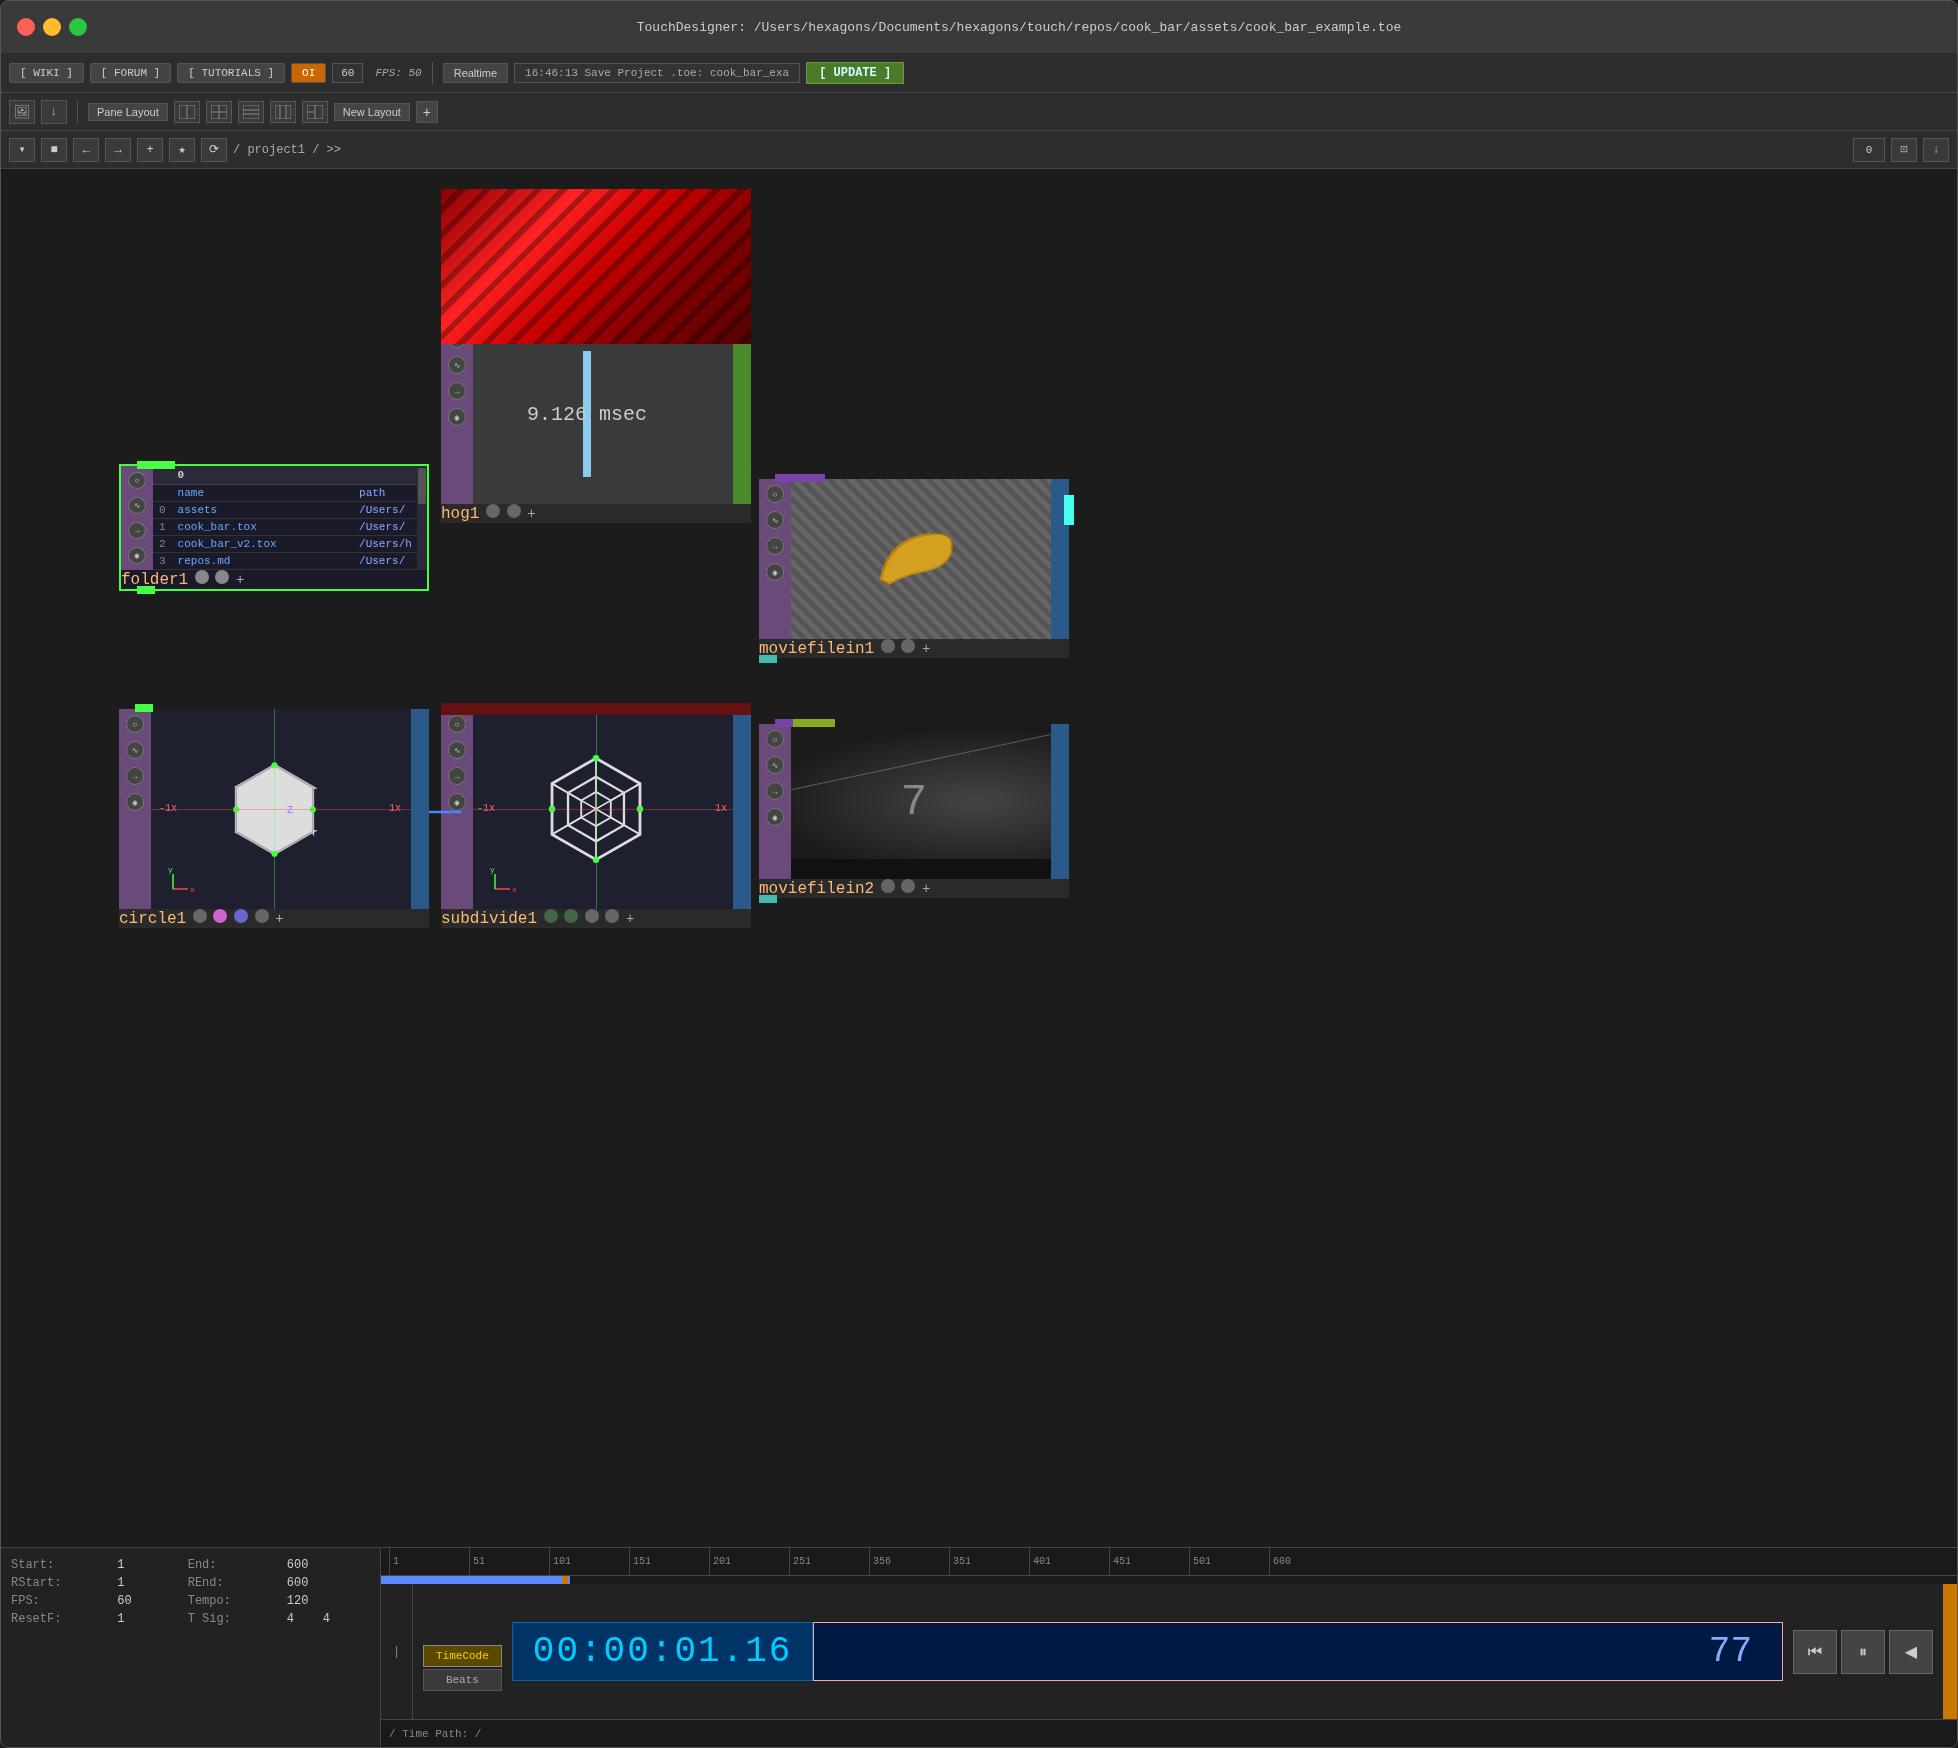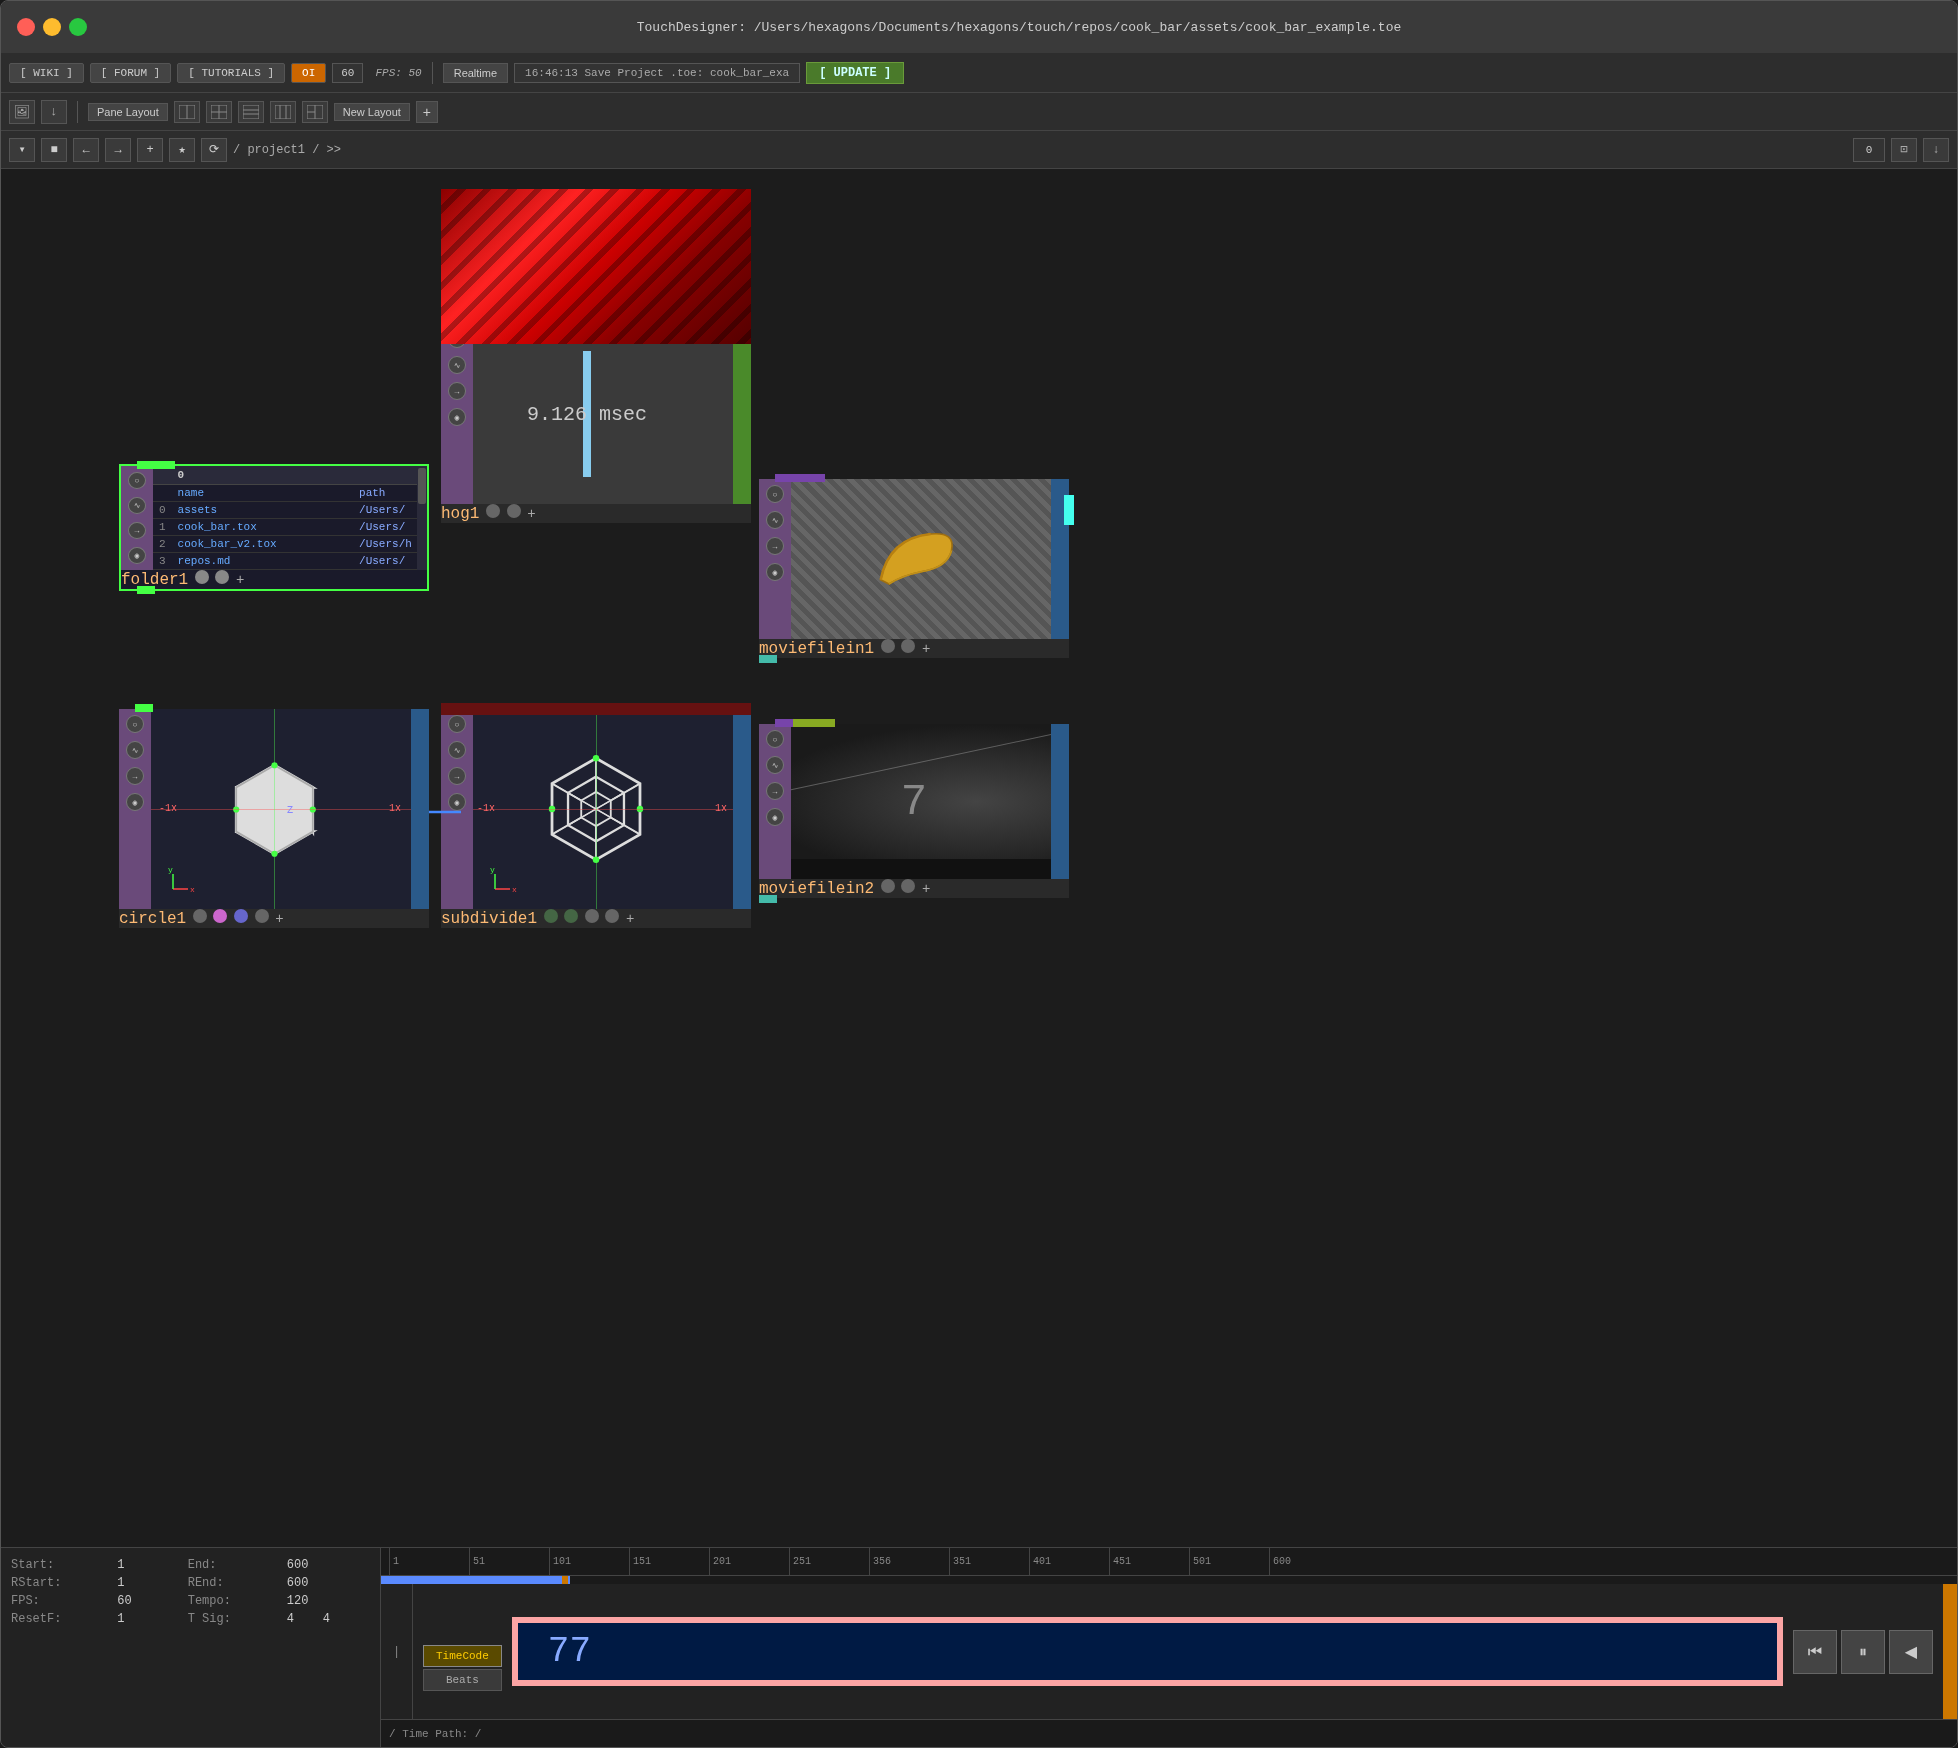--- a/index.html
+++ b/index.html
@@ -906,6 +906,7 @@
           <button class="tc-btn">TimeCode</button>
           <button class="beats-btn">Beats</button>
         </div>
+        <div class="timecode-display">00:00:01.16</div>
         <div class="frame-display">77</div>
         <div class="transport-btns">
           <button class="trans-btn">⏮</button>

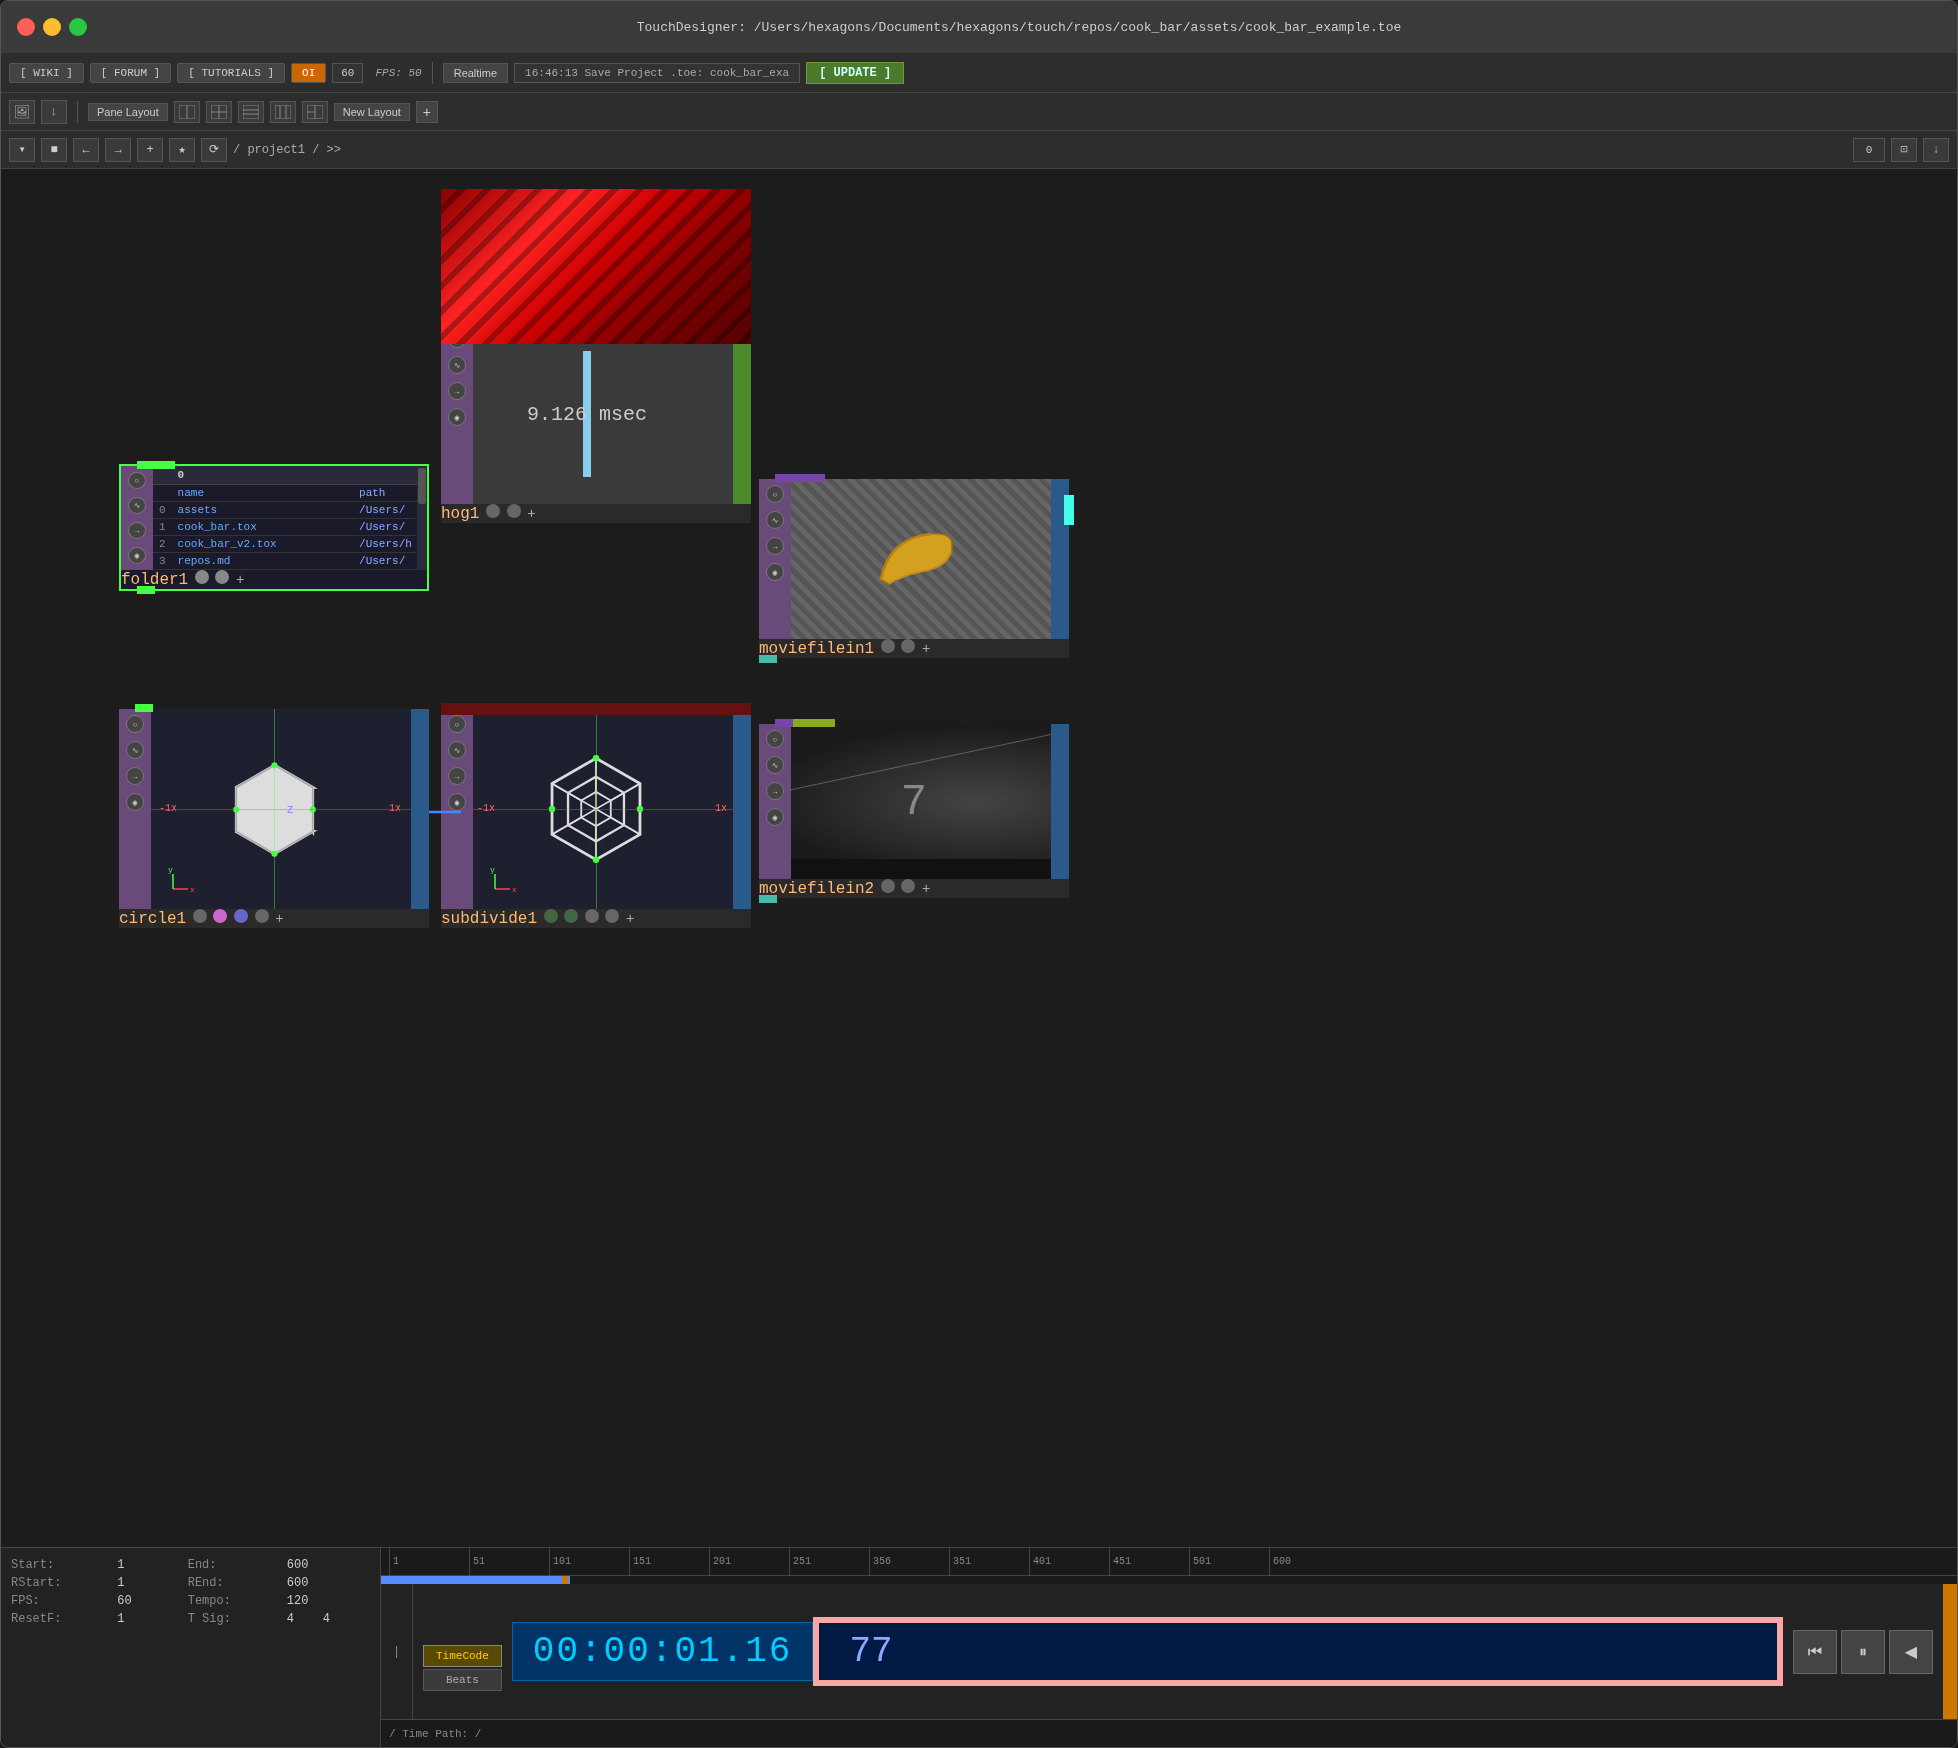--- a/index.html
+++ b/index.html
@@ -382,9 +382,9 @@
       font-size: 36px;
       font-family: 'Courier New', monospace;
       padding: 8px 30px;
-      border: 6px solid #fca5a5;
+      border: 1px solid #fca5a5;
       flex: 1;
-      text-align: left;
+      text-align: right;
     }
     .transport-btns {
       display: flex;

